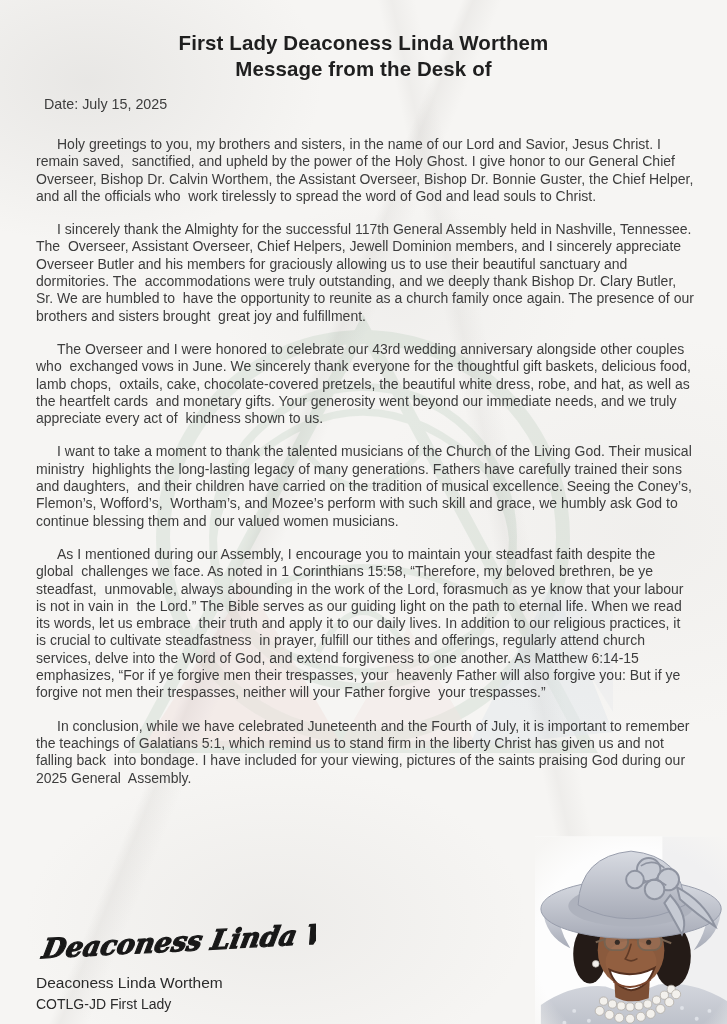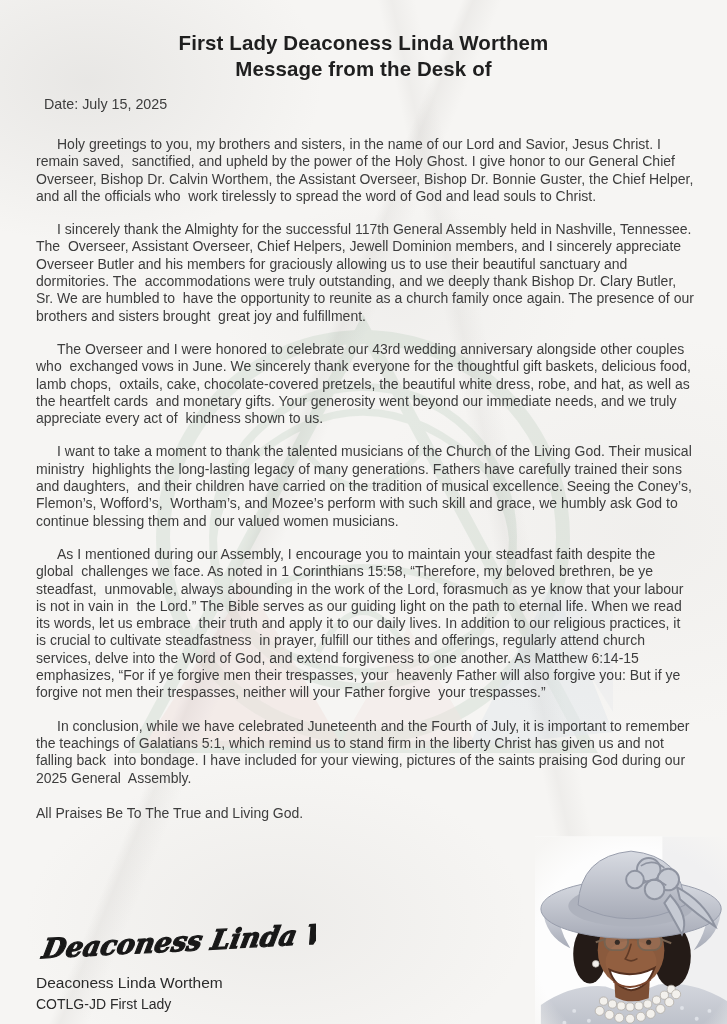--- a/index.html
+++ b/index.html
@@ -86,7 +86,6 @@
     <p>I want to take a moment to thank the talented musicians of the Church of the Living God. Their musical ministry  highlights the long-lasting legacy of many generations. Fathers have carefully trained their sons and daughters,  and their children have carried on the tradition of musical excellence. Seeing the Coney’s, Flemon’s, Wofford’s,  Wortham’s, and Mozee’s perform with such skill and grace, we humbly ask God to continue blessing them and  our valued women musicians.</p>
     <p>As I mentioned during our Assembly, I encourage you to maintain your steadfast faith despite the global  challenges we face. As noted in 1 Corinthians 15:58, “Therefore, my beloved brethren, be ye steadfast,  unmovable, always abounding in the work of the Lord, forasmuch as ye know that your labour is not in vain in  the Lord.” The Bible serves as our guiding light on the path to eternal life. When we read its words, let us embrace  their truth and apply it to our daily lives. In addition to our religious practices, it is crucial to cultivate steadfastness  in prayer, fulfill our tithes and offerings, regularly attend church services, delve into the Word of God, and extend forgiveness to one another. As Matthew 6:14-15 emphasizes, “For if ye forgive men their trespasses, your  heavenly Father will also forgive you: But if ye forgive not men their trespasses, neither will your Father forgive  your trespasses.”</p>
     <p>In conclusion, while we have celebrated Juneteenth and the Fourth of July, it is important to remember the teachings of Galatians 5:1, which remind us to stand firm in the liberty Christ has given us and not falling back  into bondage. I have included for your viewing, pictures of the saints praising God during our 2025 General  Assembly.</p>
-    <p class="closing">All Praises Be To The True and Living God.</p>
   </div>
 
   <div class="sigblock">

